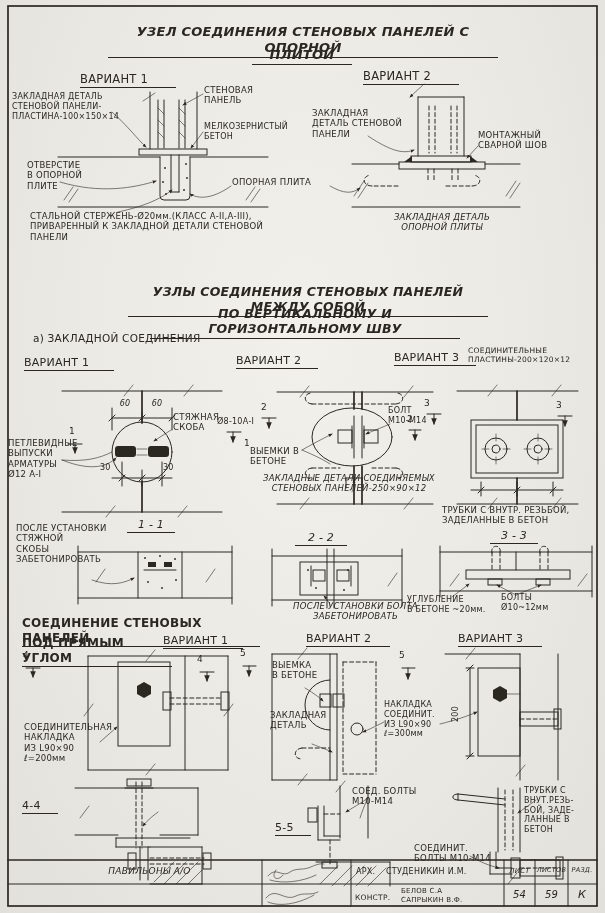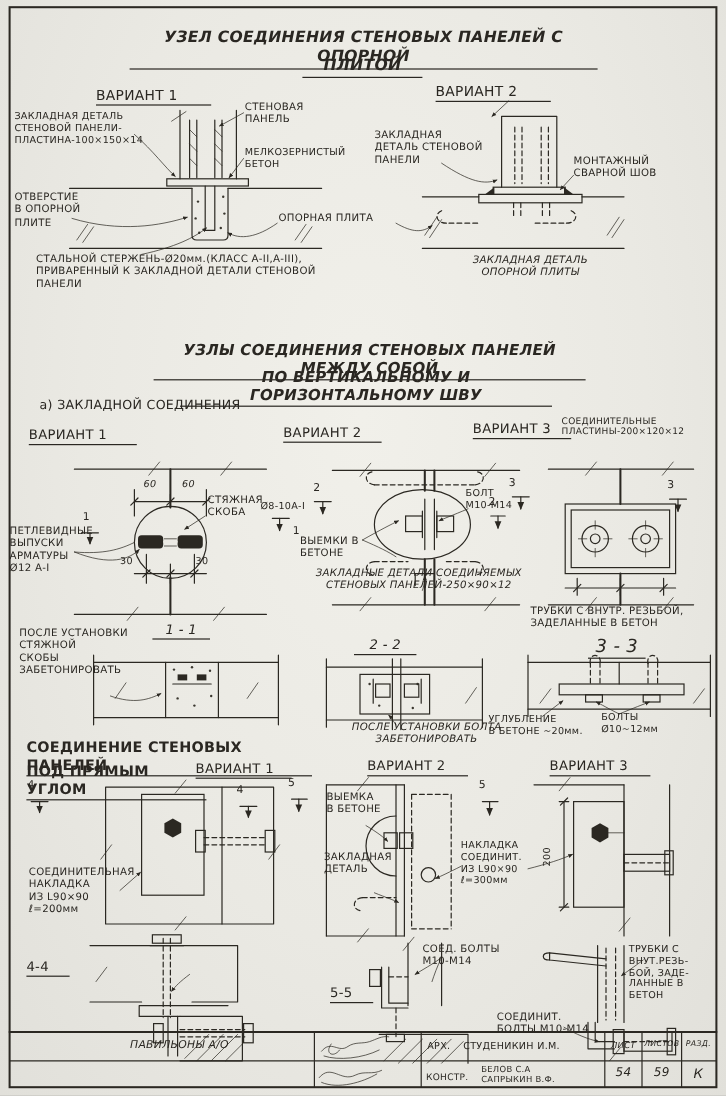--- a/index.html
+++ b/index.html
@@ -320,7 +320,7 @@
 ПАНЕЛЬ</div>
 <div class="lb" style="left:204px;top:122px;width:100px;font-size:8px">МЕЛКОЗЕРНИСТЫЙ
 БЕТОН</div>
-<div class="lb" style="left:12px;top:160px;width:64px;font-size:8.5px">ОТВЕРСТИЕ
+<div class="lb" style="left:27px;top:160px;width:64px;font-size:8.5px">ОТВЕРСТИЕ
 В ОПОРНОЙ
 ПЛИТЕ</div>
 <div class="lb" style="left:232px;top:177px;width:112px;font-size:8.5px">ОПОРНАЯ ПЛИТА</div>

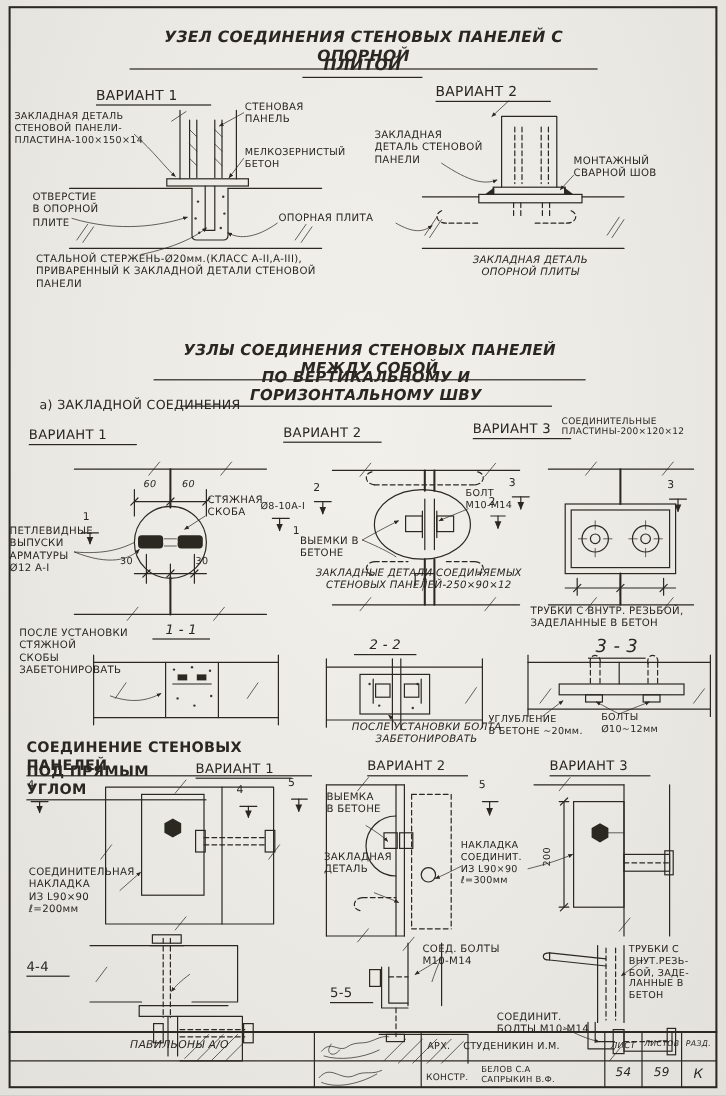--- a/index.html
+++ b/index.html
@@ -382,7 +382,7 @@
 <div class="lb ctr u" style="left:295px;top:531px;width:52px;font-size:11px">2 - 2</div>
 <div class="lb ctr" style="left:278px;top:601px;width:155px;font-size:8.5px">ПОСЛЕ УСТАНОВКИ БОЛТА
 ЗАБЕТОНИРОВАТЬ</div>
-<div class="lb ctr u" style="left:490px;top:529px;width:48px;font-size:15px">3 - 3</div>
+<div class="lb ctr u" style="left:490px;top:529px;width:48px;font-size:11px">3 - 3</div>
 <div class="lb" style="left:407px;top:595px;width:90px;font-size:8px">УГЛУБЛЕНИЕ
 В БЕТОНЕ ~20мм.</div>
 <div class="lb" style="left:501px;top:593px;width:84px;font-size:8px">БОЛТЫ

